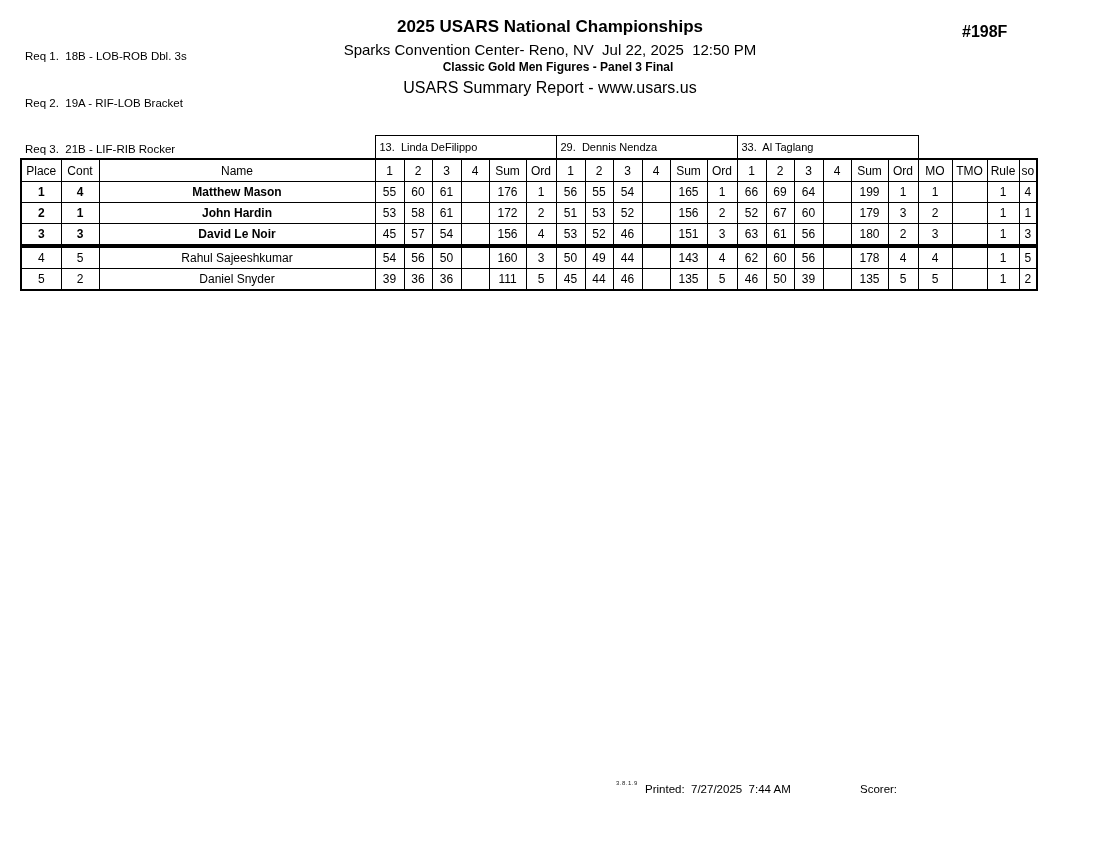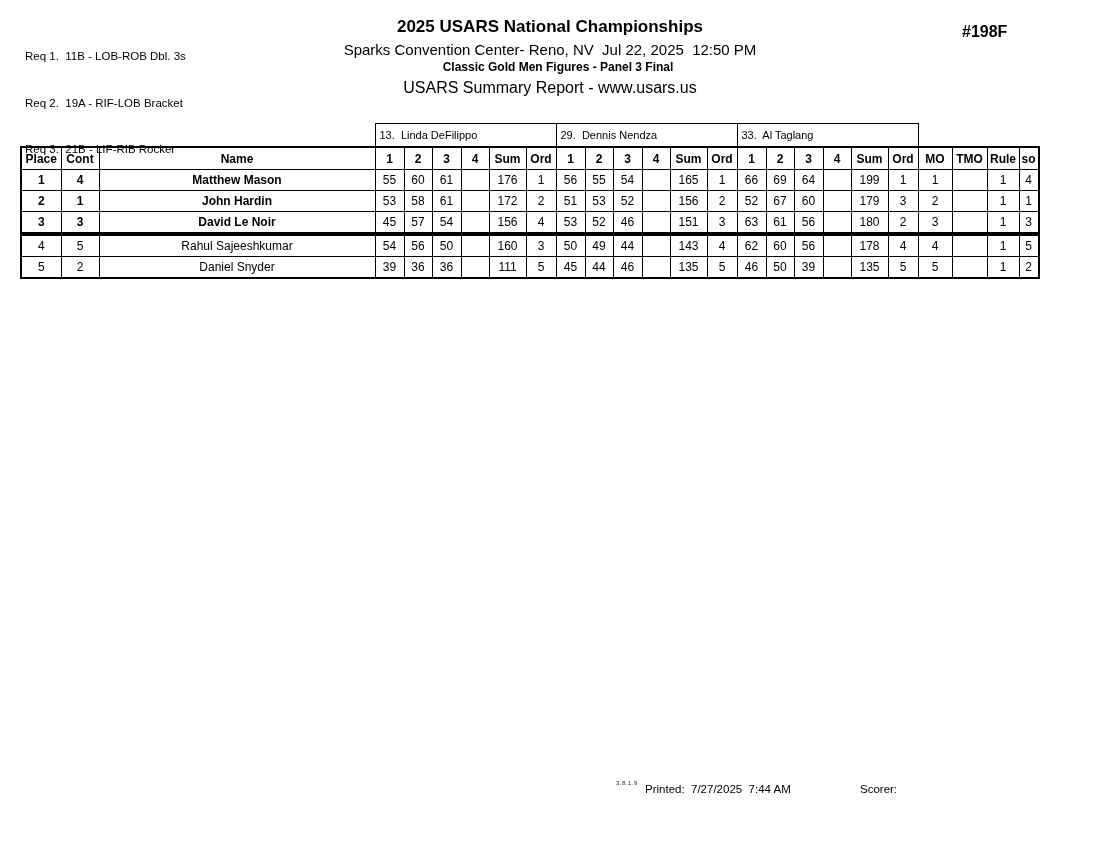--- a/index.html
+++ b/index.html
@@ -80,7 +80,7 @@
 <div class="page">
 
   <div class="req-list">
-    <div>Req 1.  11B - LOB-ROB Dbl. 3s</div>
+    <div>Req 1.  18B - LOB-ROB Dbl. 3s</div>
     <div>Req 2.  19A - RIF-LOB Bracket</div>
     <div>Req 3.  21B - LIF-RIB Rocker</div>
   </div>

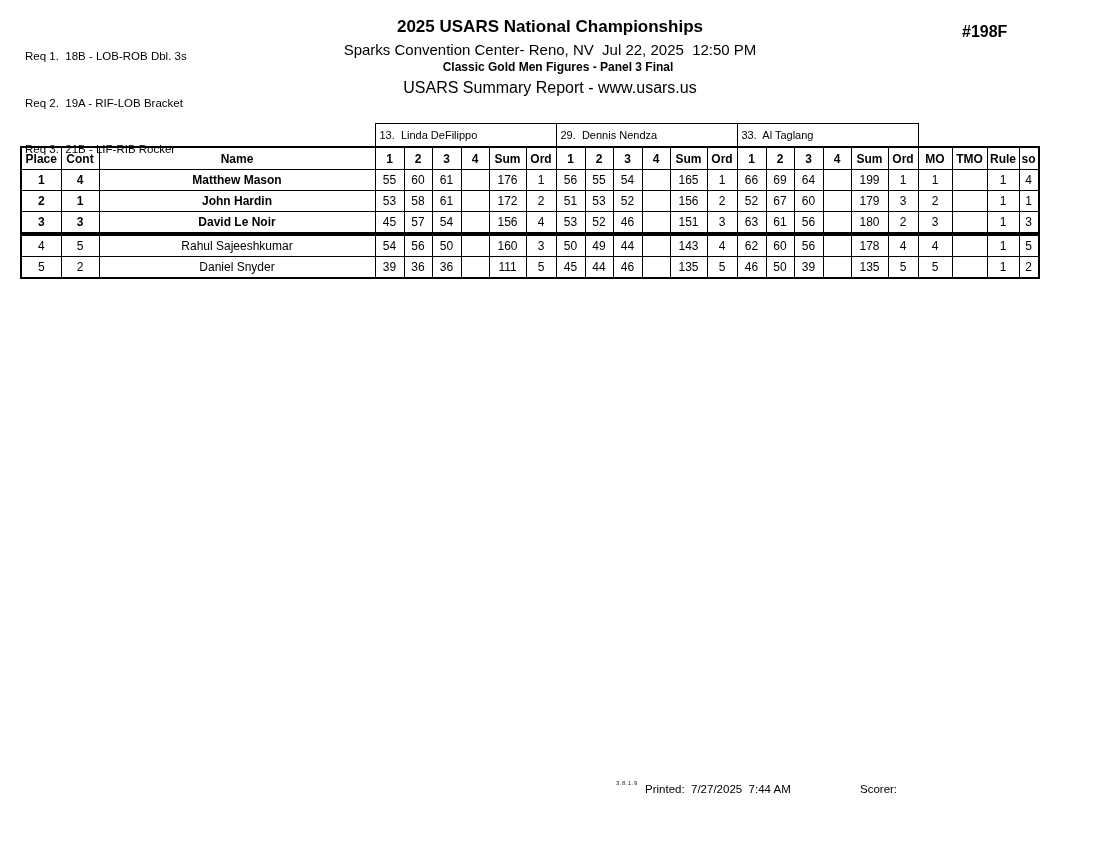--- a/index.html
+++ b/index.html
@@ -34,7 +34,7 @@
 
   
   table.results {
-    position: absolute; left: 20px; top: 123px;
+    position: absolute; left: 20px; top: 135px;
     border-collapse: collapse; table-layout: fixed;
   }
   table.results td, table.results th {

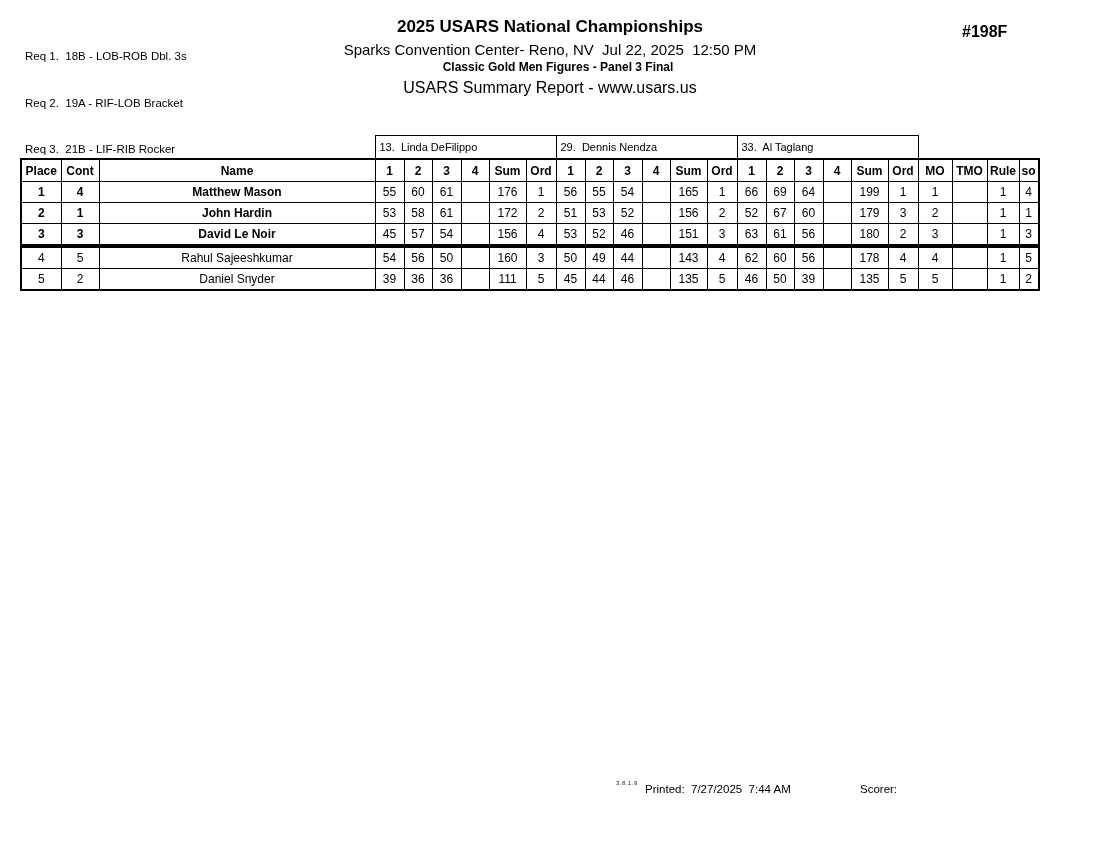--- a/index.html
+++ b/index.html
@@ -50,7 +50,7 @@
     border: 1px solid #000;
     font-size: 11px; text-align: left; padding-left: 4px;
   }
-  tr.head-row th { height: 21px; border-top: 2px solid #000; font-weight: bold; }
+  tr.head-row th { height: 21px; border-top: 2px solid #000; }
   tr:not(.judge-row) > *:first-child { border-left: 2px solid #000; }
   tr:not(.judge-row) > *:last-child  { border-right: 2px solid #000; }
   tbody tr:last-child td { border-bottom: 2px solid #000; }

